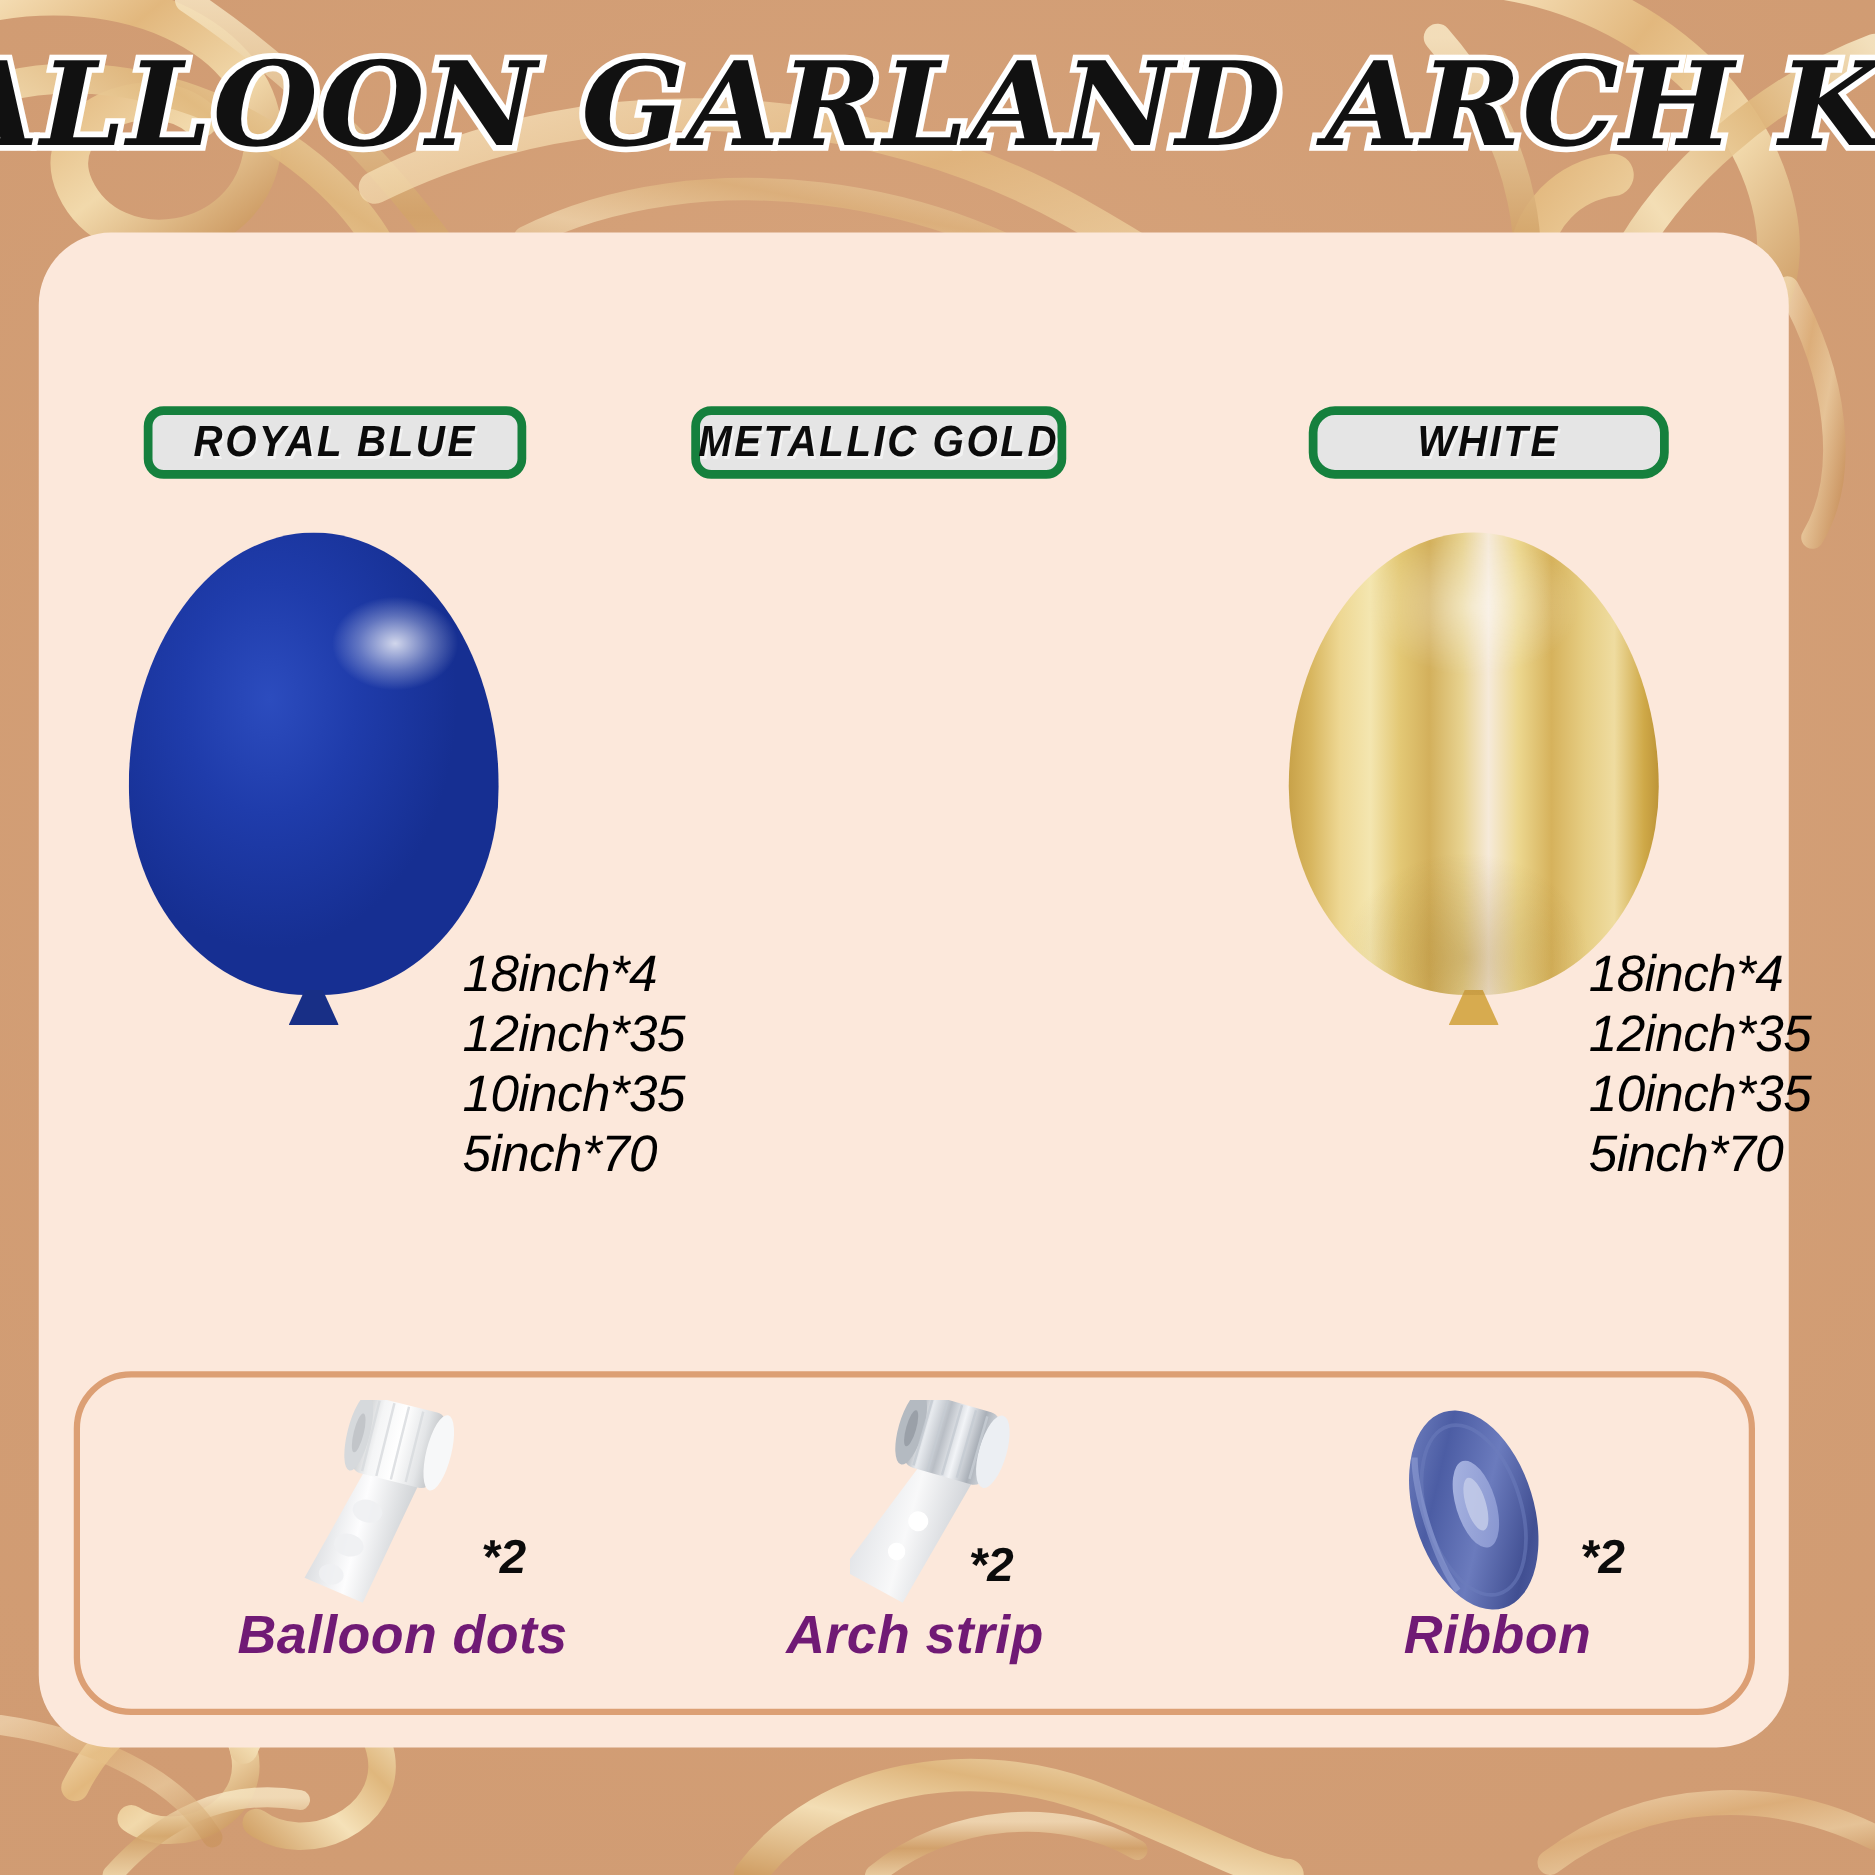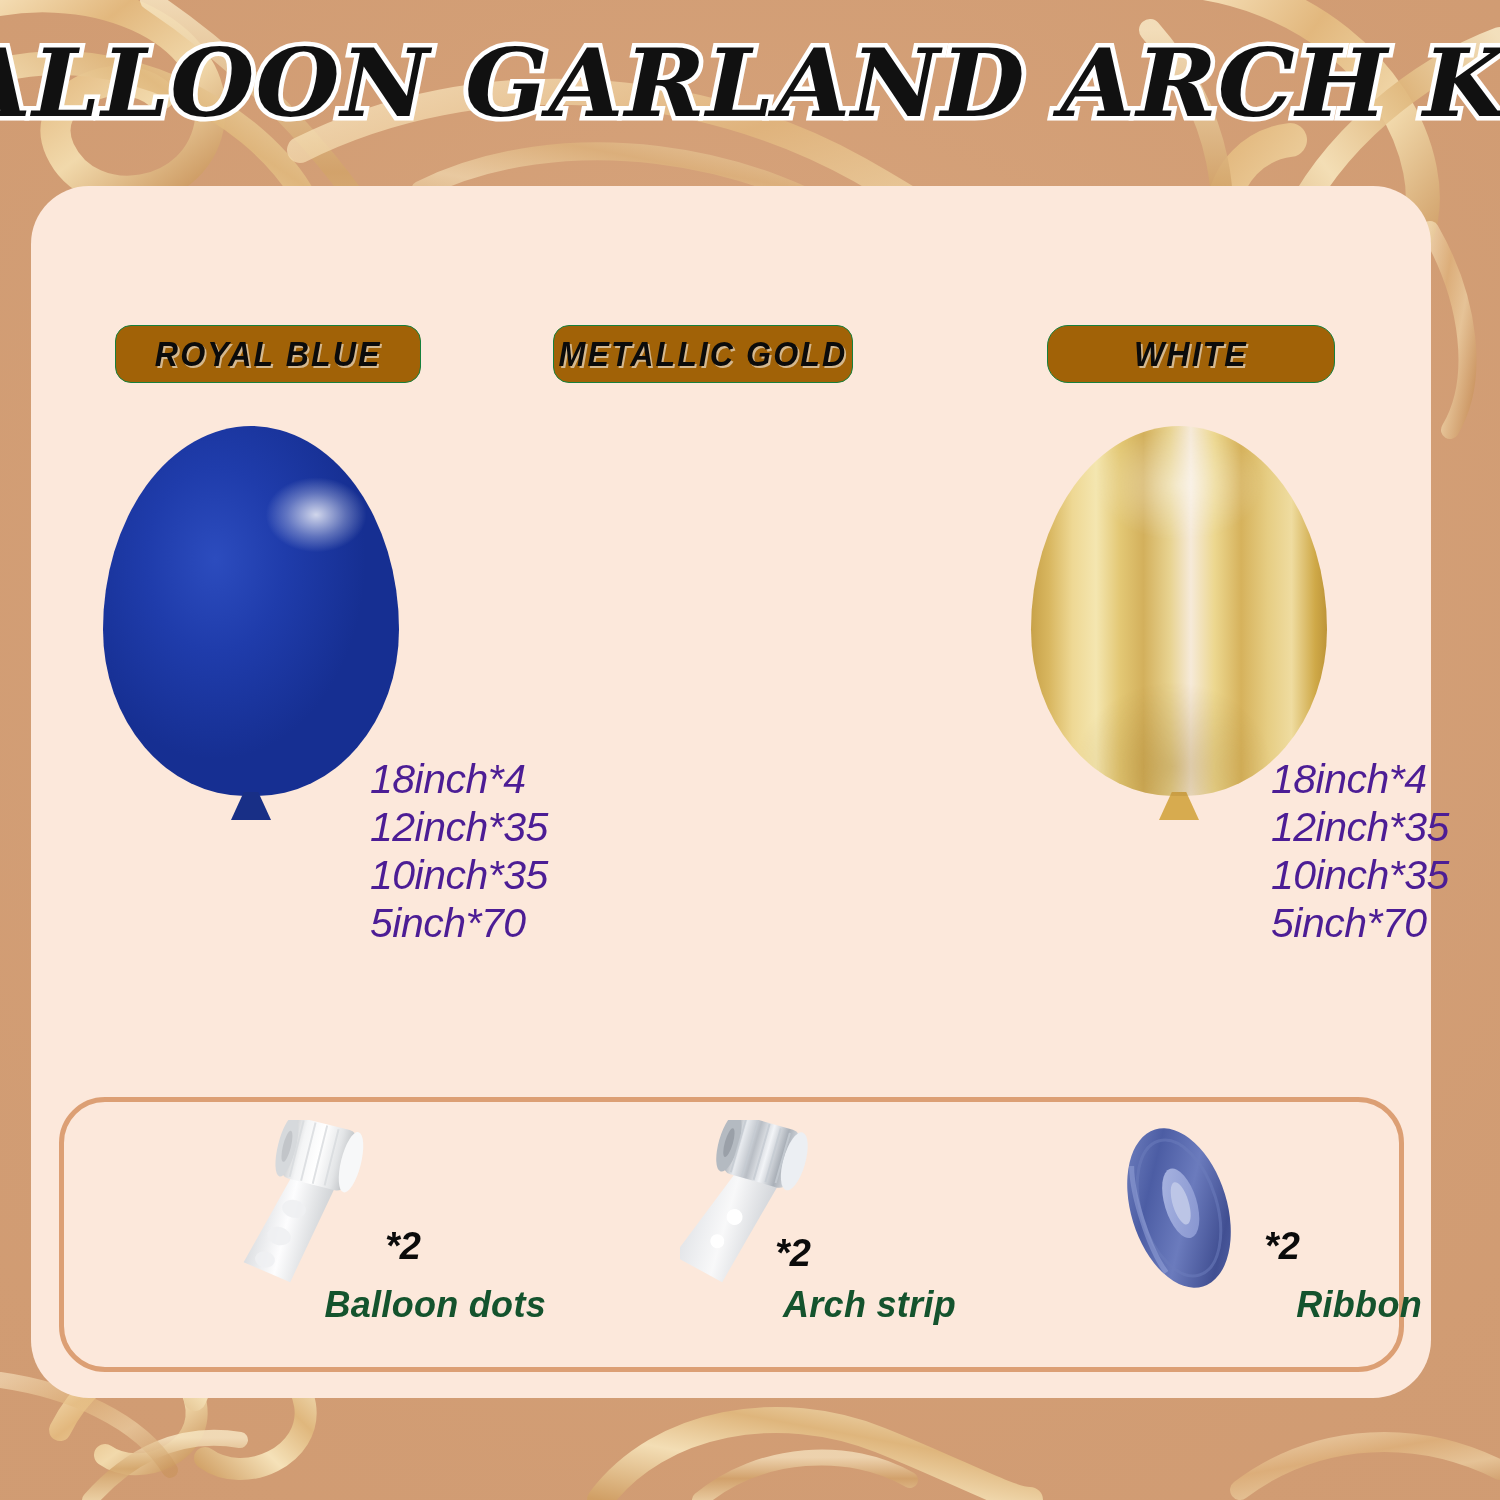--- a/index.html
+++ b/index.html
@@ -87,9 +87,9 @@
     position: absolute;
     top: 139px;
     height: 58px;
-    border: 1px solid #15803d;
+    border: 7px solid #15803d;
     border-radius: 16px;
-    background: #a16207;
+    background: #e5e5e5;
     display: flex;
     align-items: center;
     justify-content: center;

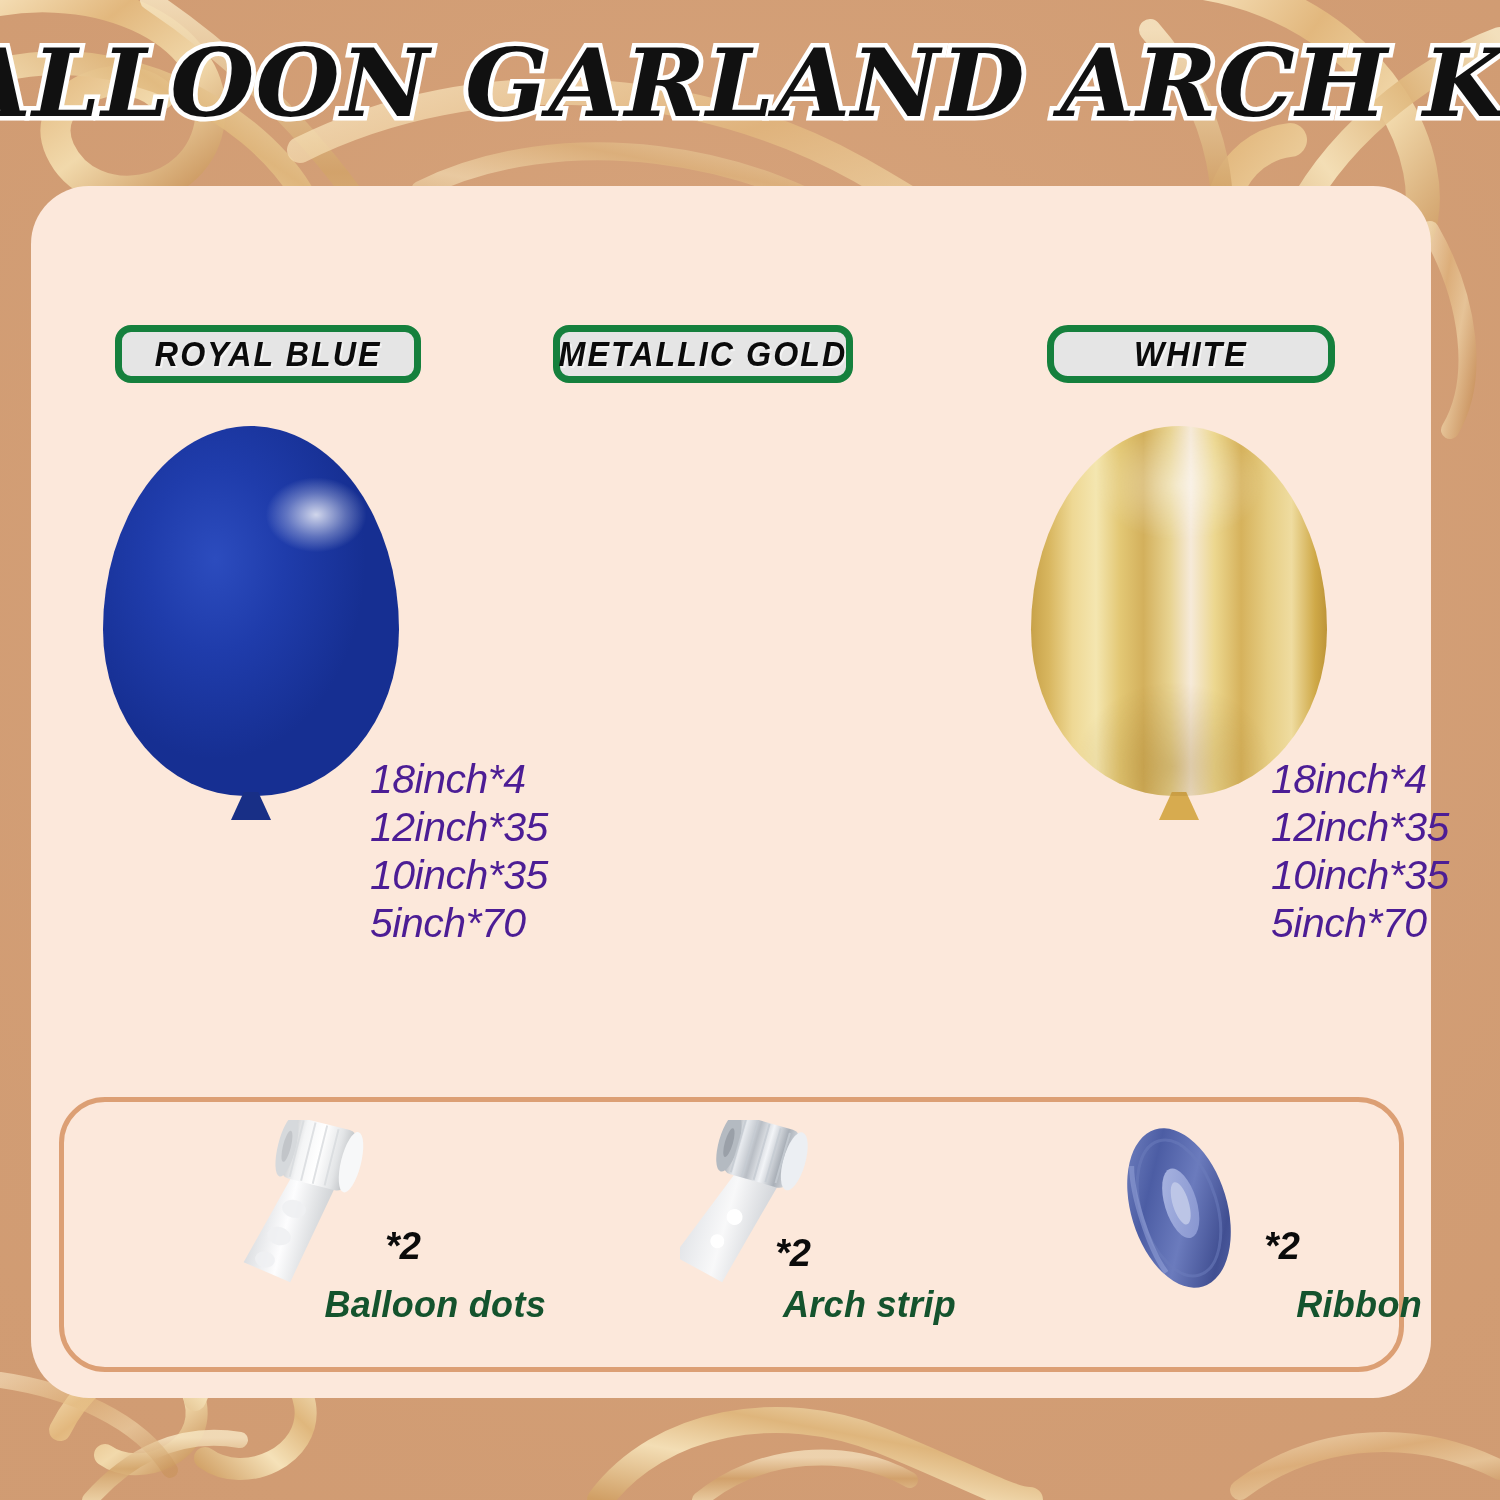--- a/index.html
+++ b/index.html
@@ -172,7 +172,7 @@
     font-weight: 400;
     font-size: 41px;
     line-height: 1.17;
-    color: #4c1d95;
+    color: #000000;
     letter-spacing: -0.5px;
     white-space: nowrap;
   }

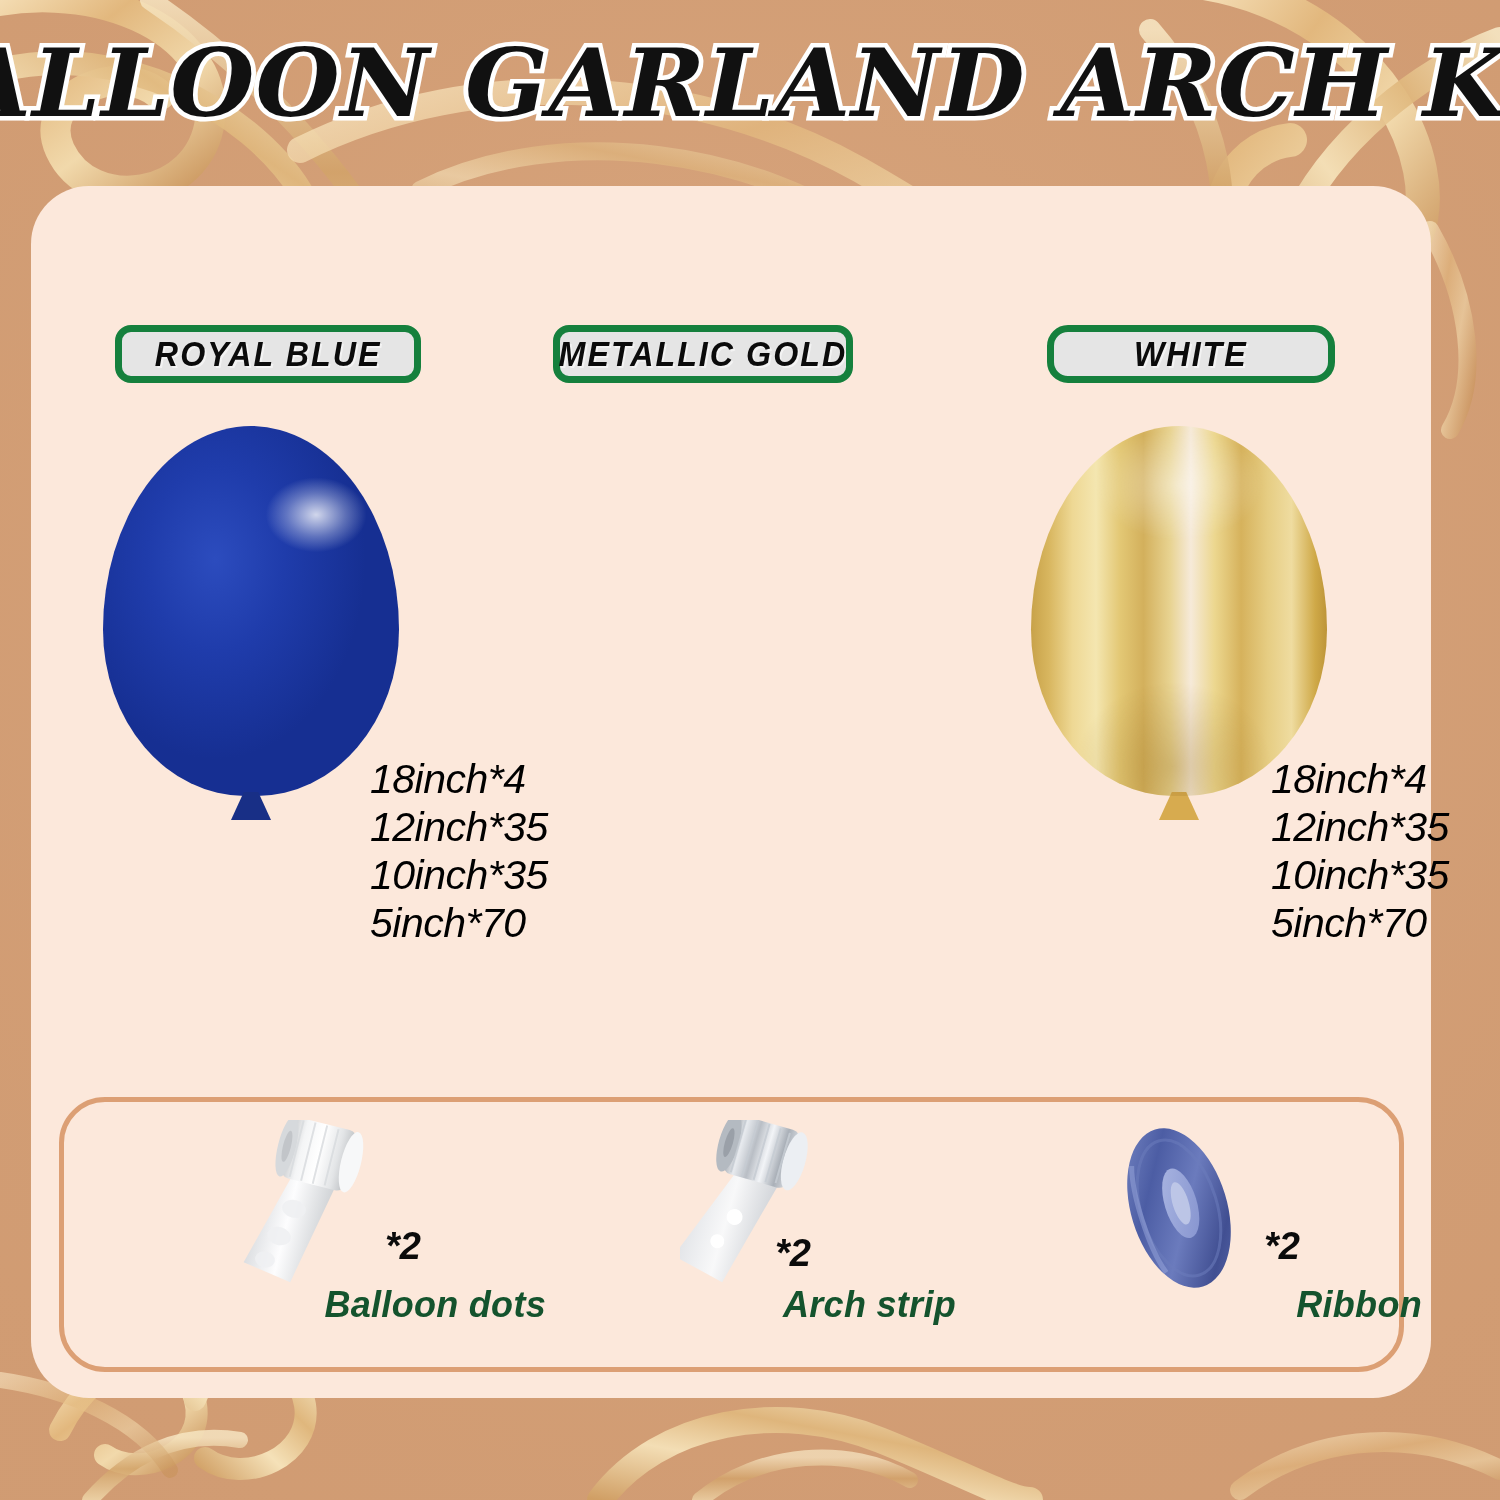--- a/index.html
+++ b/index.html
@@ -224,13 +224,13 @@
     position: absolute;
     top: 182px;
     width: 448px;
-    text-align: right;
+    text-align: center;
     font-family: "Liberation Sans", sans-serif;
     font-weight: 700;
     font-style: italic;
-    font-size: 36px;
+    font-size: 43px;
     letter-spacing: 0.3px;
-    color: #14532d;
+    color: #701a75;
   }
   .an-0 { left: 6px; }
   .an-1 { left: -22px; }

